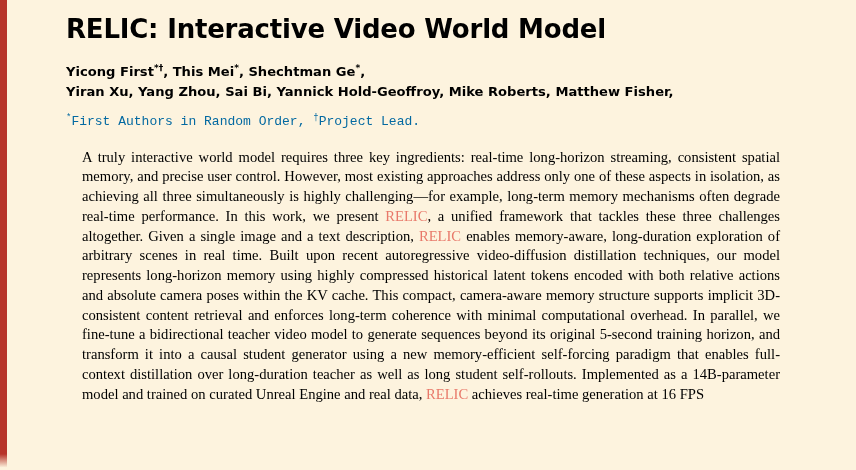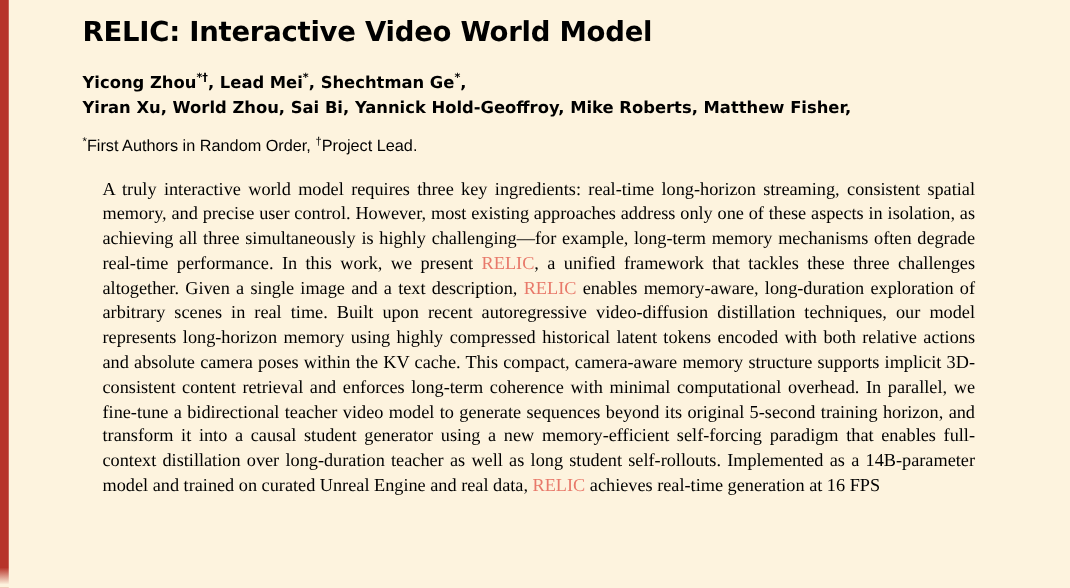--- a/index.html
+++ b/index.html
@@ -34,7 +34,7 @@
   .title {
     font-family: "DejaVu Sans", sans-serif;
     font-weight: bold;
-    font-size: 22px;
+    font-size: 26px;
     line-height: 1.22;
     color: #000;
     letter-spacing: -0.2px;

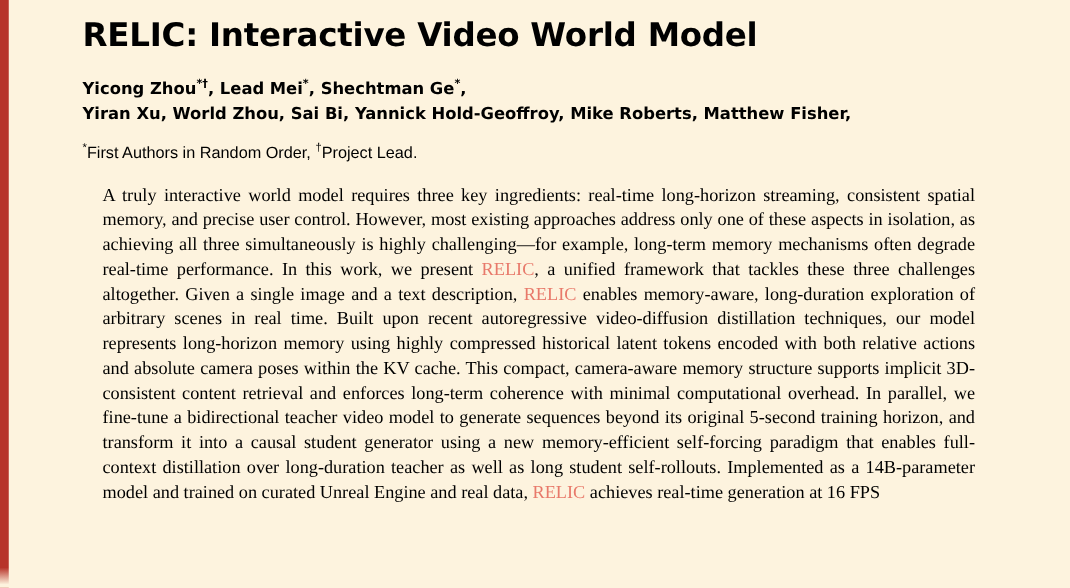--- a/index.html
+++ b/index.html
@@ -96,7 +96,7 @@
   </h1>
 
   <div class="authors">
-    <div class="line"><span>Yicong Zhou</span><sup>*†</sup><span>, Lead Mei</span><sup>*</sup><span>, Shechtman Ge</span><sup>*</sup><span>,</span></div>
+    <div class="line"><span>Yicong First</span><sup>*†</sup><span>, Lead Mei</span><sup>*</sup><span>, Shechtman Ge</span><sup>*</sup><span>,</span></div>
     <div class="line">Yiran Xu, World Zhou, Sai Bi, Yannick Hold-Geoffroy, Mike Roberts, Matthew Fisher,</div>
   </div>
 

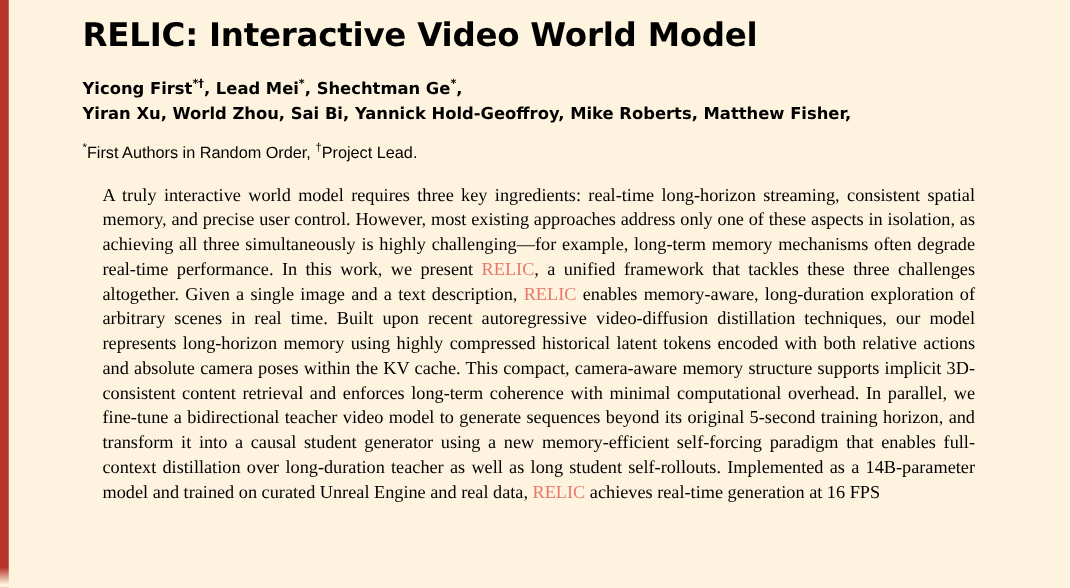--- a/index.html
+++ b/index.html
@@ -96,7 +96,7 @@
   </h1>
 
   <div class="authors">
-    <div class="line"><span>Yicong First</span><sup>*†</sup><span>, Lead Mei</span><sup>*</sup><span>, Shechtman Ge</span><sup>*</sup><span>,</span></div>
+    <div class="line"><span>Yicong First</span><sup>*†</sup><span>, This Mei</span><sup>*</sup><span>, Shechtman Ge</span><sup>*</sup><span>,</span></div>
     <div class="line">Yiran Xu, World Zhou, Sai Bi, Yannick Hold-Geoffroy, Mike Roberts, Matthew Fisher,</div>
   </div>
 

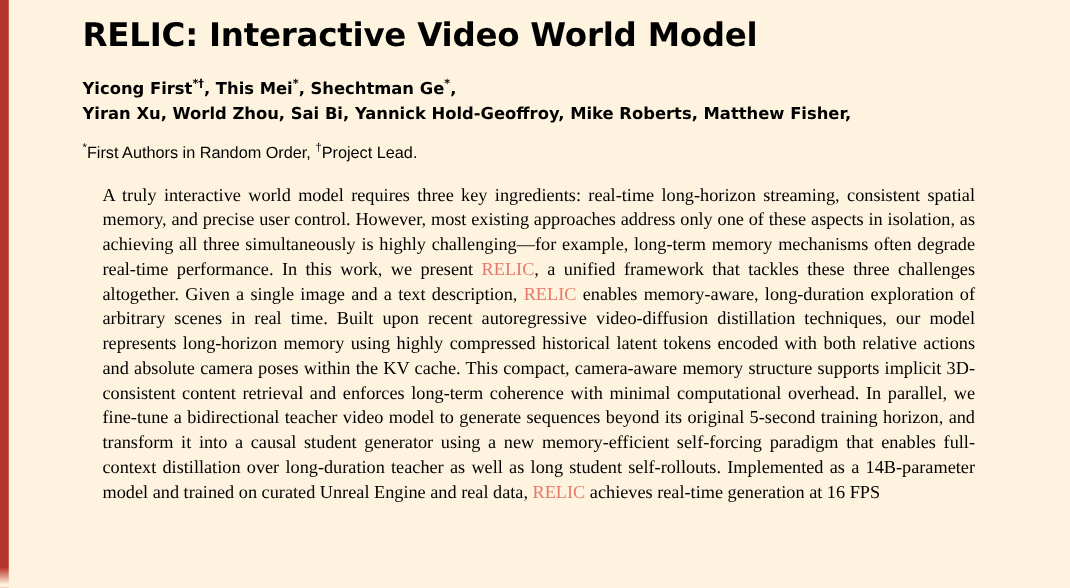--- a/index.html
+++ b/index.html
@@ -97,7 +97,7 @@
 
   <div class="authors">
     <div class="line"><span>Yicong First</span><sup>*†</sup><span>, This Mei</span><sup>*</sup><span>, Shechtman Ge</span><sup>*</sup><span>,</span></div>
-    <div class="line">Yiran Xu, World Zhou, Sai Bi, Yannick Hold-Geoffroy, Mike Roberts, Matthew Fisher,</div>
+    <div class="line">Yiran Xu, Yang Zhou, Sai Bi, Yannick Hold-Geoffroy, Mike Roberts, Matthew Fisher,</div>
   </div>
 
   <div class="footnote"><sup>*</sup><span>First Authors in Random Order, </span><sup>†</sup><span>Project Lead.</span></div>

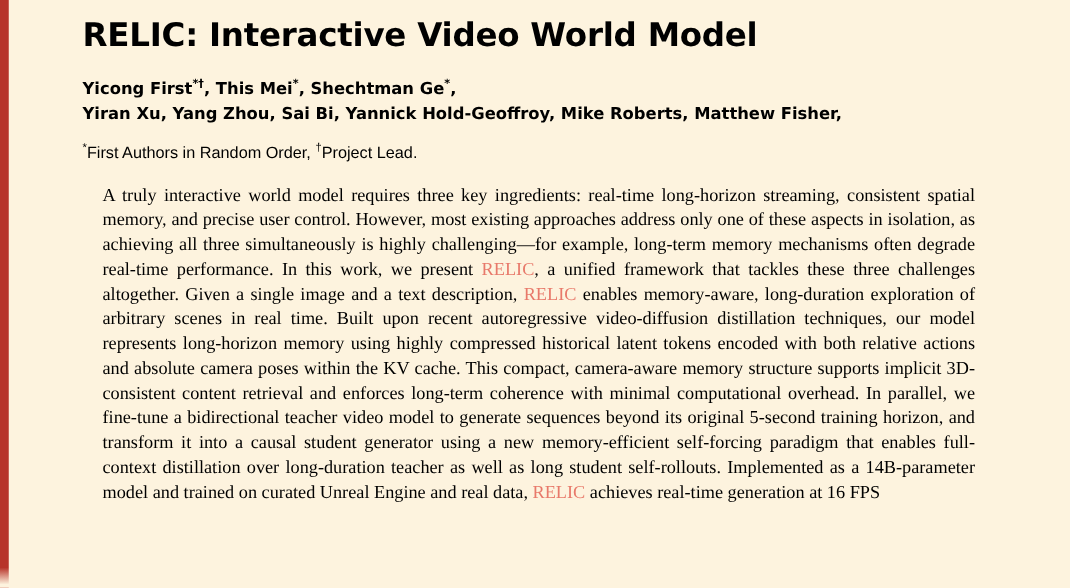--- a/index.html
+++ b/index.html
@@ -57,9 +57,9 @@
     line-height: 0;
   }
   .footnote {
-    font-family: Liberation Sans, sans-serif;
+    font-family: Liberation Mono, monospace;
     font-size: 13px;
-    color: #000000;
+    color: #0369a1;
     margin: 0 0 19px 0;
   }
   .abstract {

